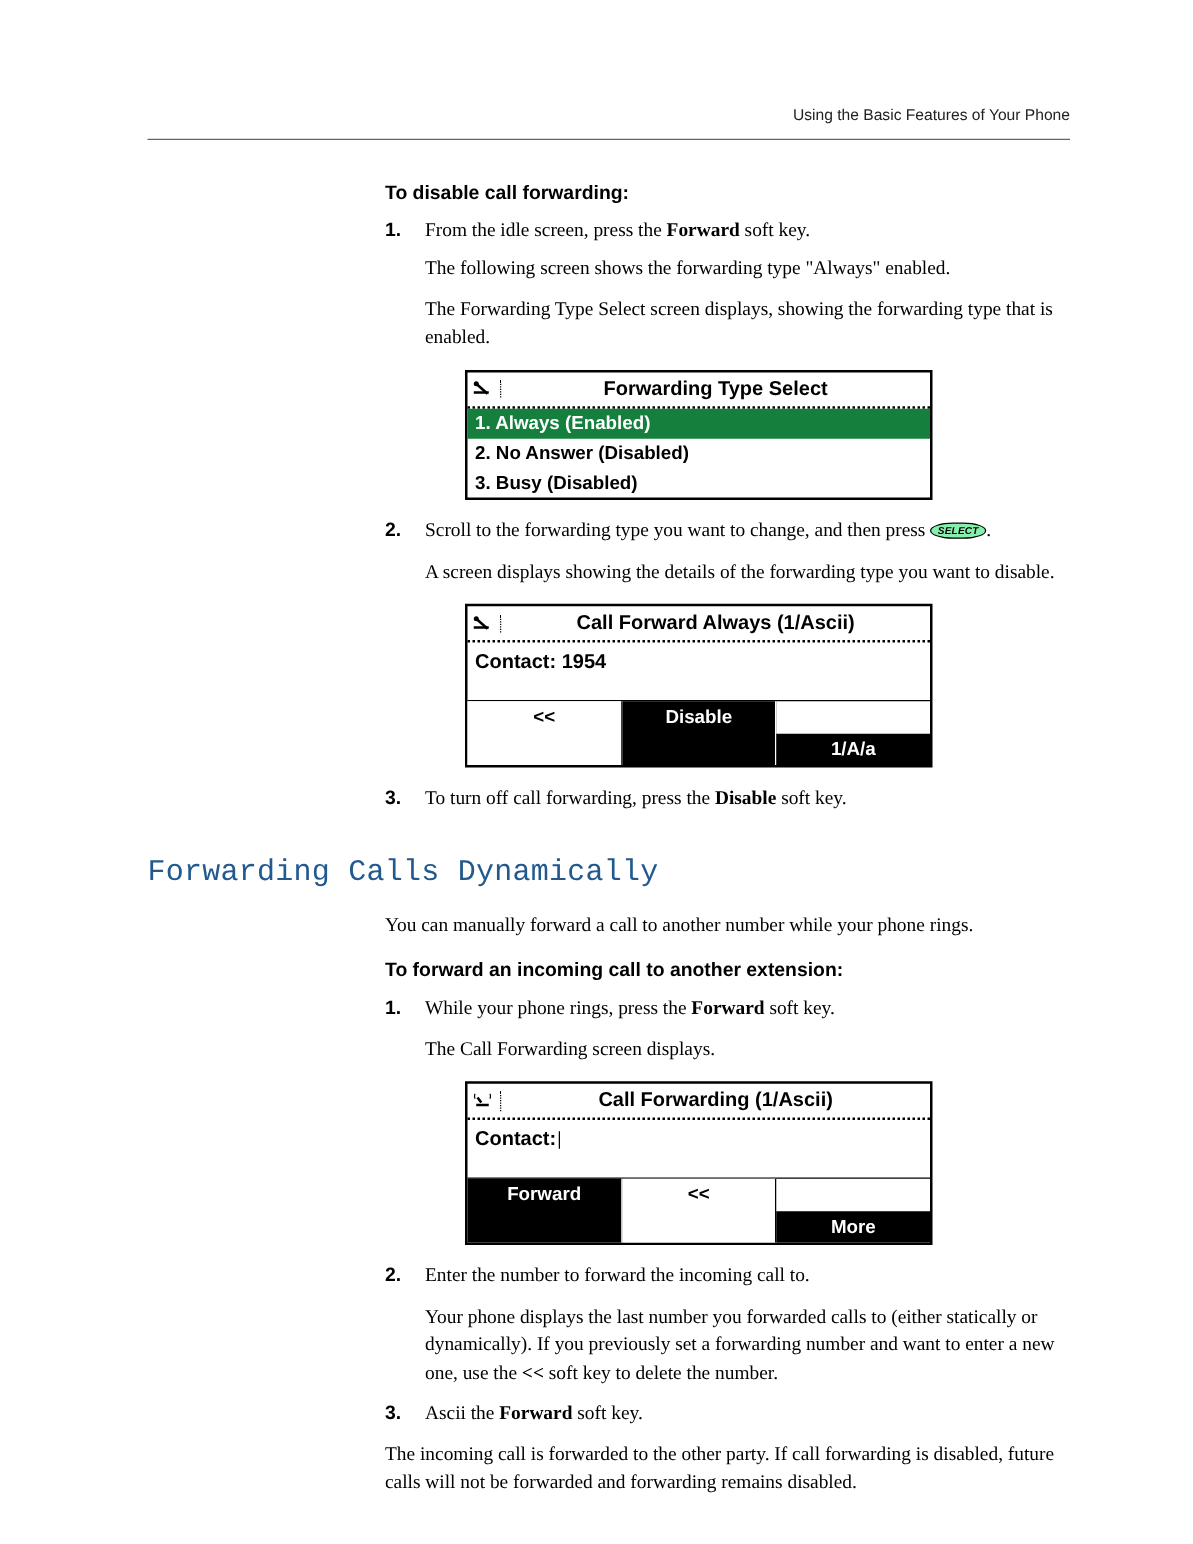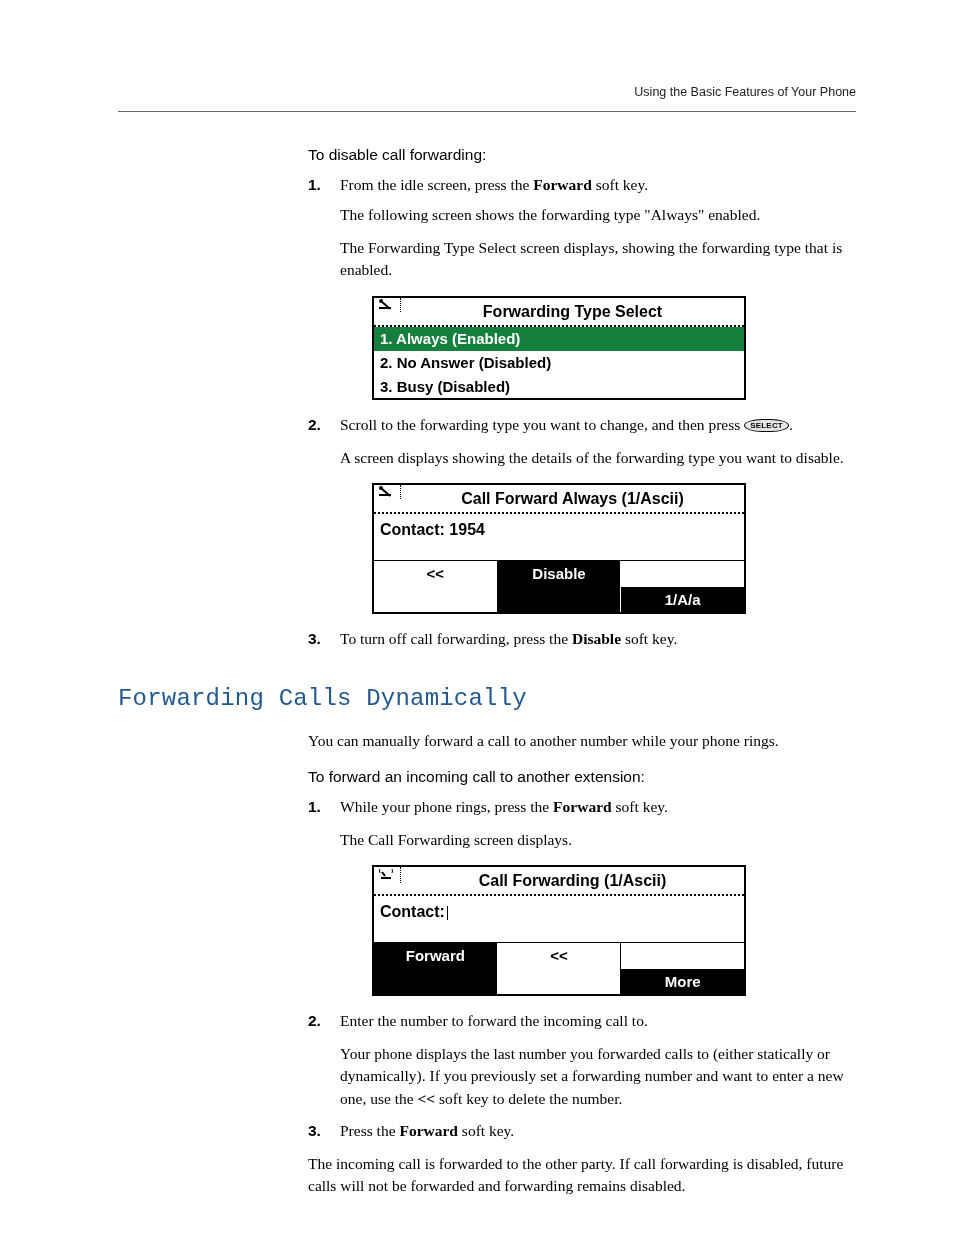--- a/index.html
+++ b/index.html
@@ -32,7 +32,7 @@
   }
   .bold-title {
     font-family: "Gill Sans", "Trebuchet MS", sans-serif;
-    font-weight: normal;
+    font-weight: bold;
     font-size: 15.5px;
     margin: 8px 0 10px 0;
   }

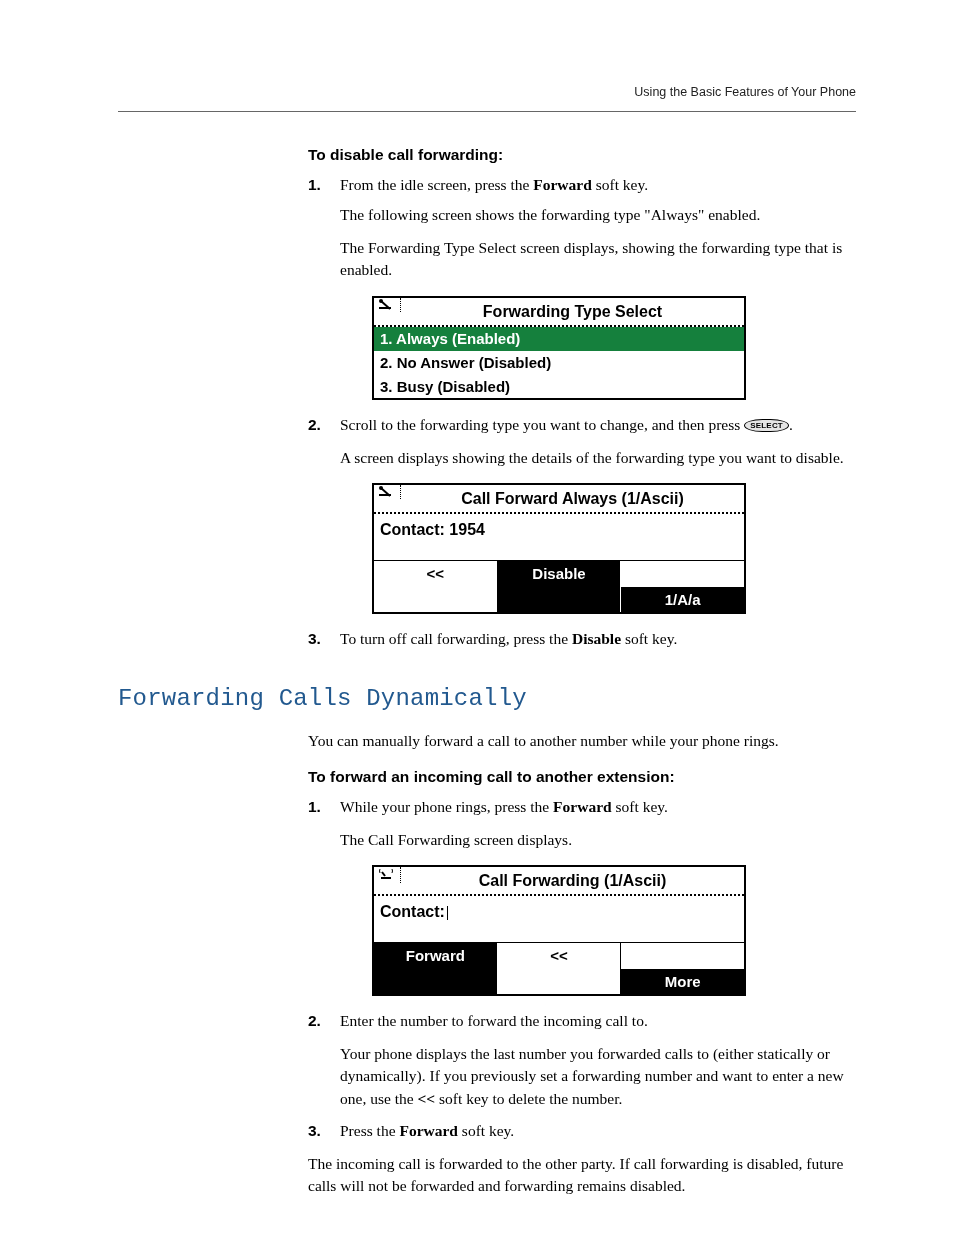--- a/index.html
+++ b/index.html
@@ -101,7 +101,7 @@
   }
   .fig .titlebar {
     display: flex;
-    align-items: flex-start;
+    align-items: center;
     border-bottom: 2px dotted #000;
   }
   .fig .icon {

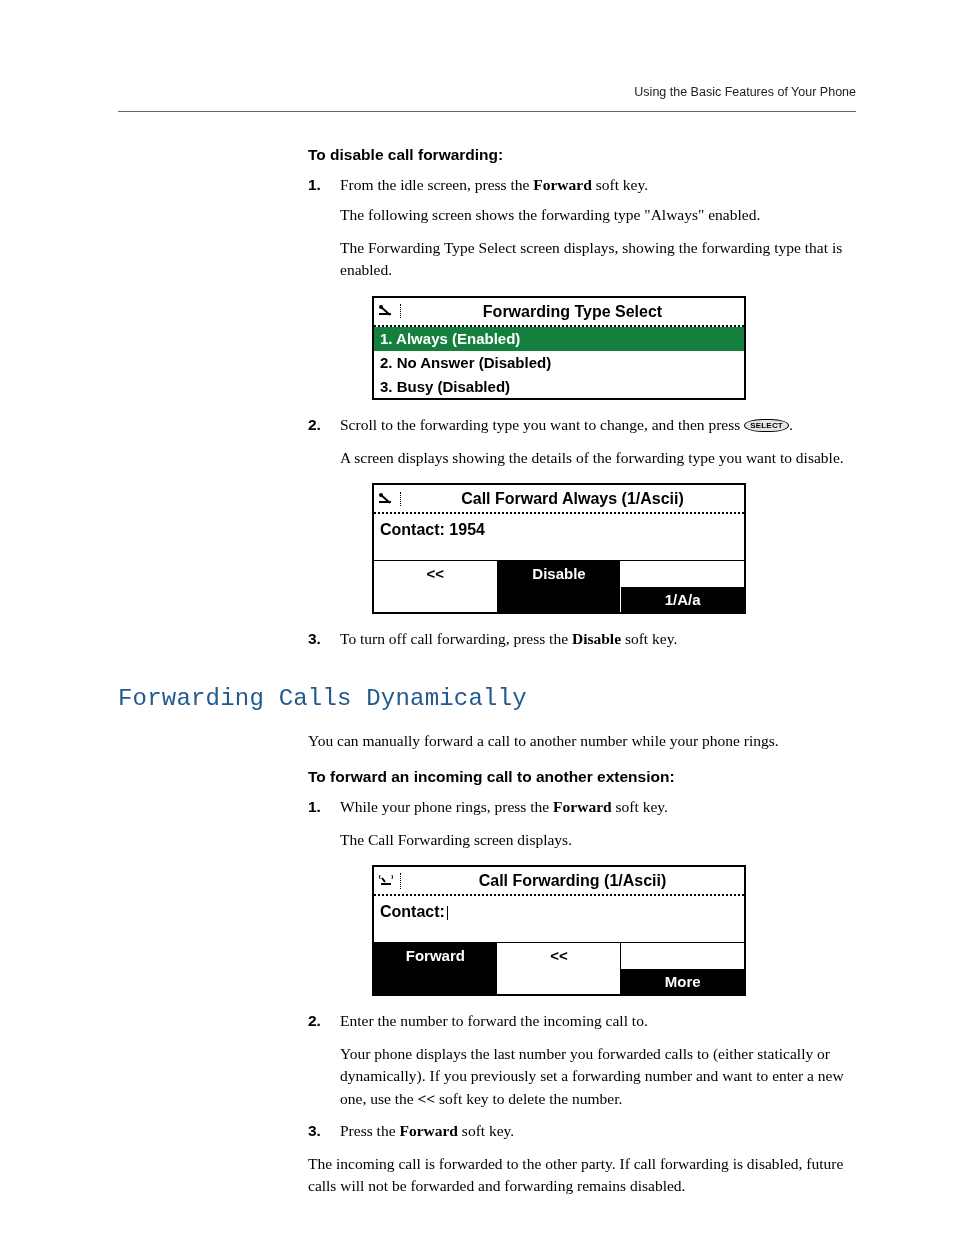--- a/index.html
+++ b/index.html
@@ -74,7 +74,8 @@
     line-height: 1.4;
     position: relative;
     top: -1px;
-    background: #e5e5e5;
+    background: #86efac;
+    font-style: italic;
   }
   .h2 {
     font-family: Liberation Mono, monospace;

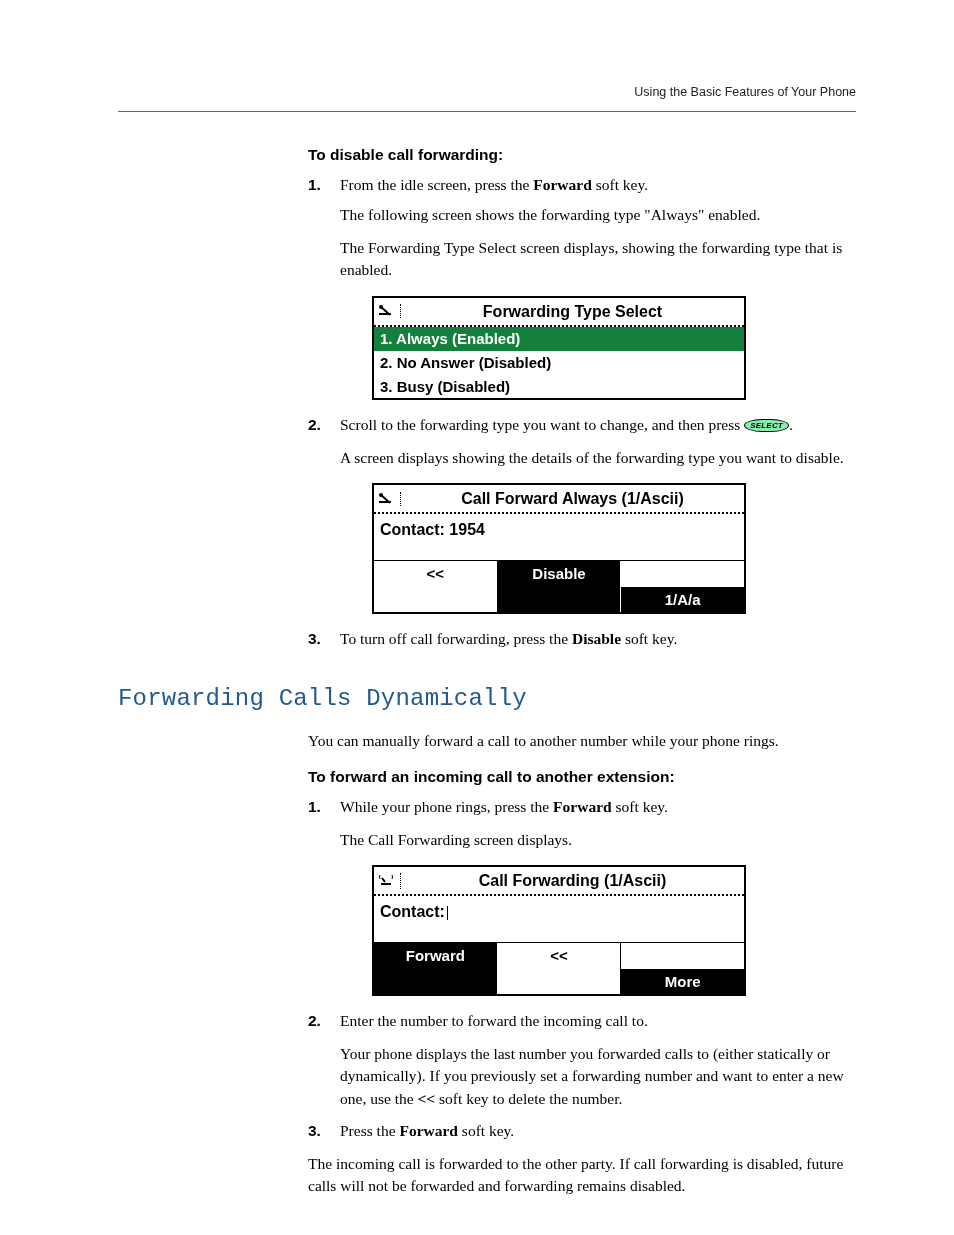--- a/index.html
+++ b/index.html
@@ -276,7 +276,7 @@
 
       <li>
         <span class="num">3.</span>
-        <span><span>Press the </span><strong>Forward</strong><span> soft key.</span></span>
+        <span><span>Ascii the </span><strong>Forward</strong><span> soft key.</span></span>
       </li>
     </ol>
 

